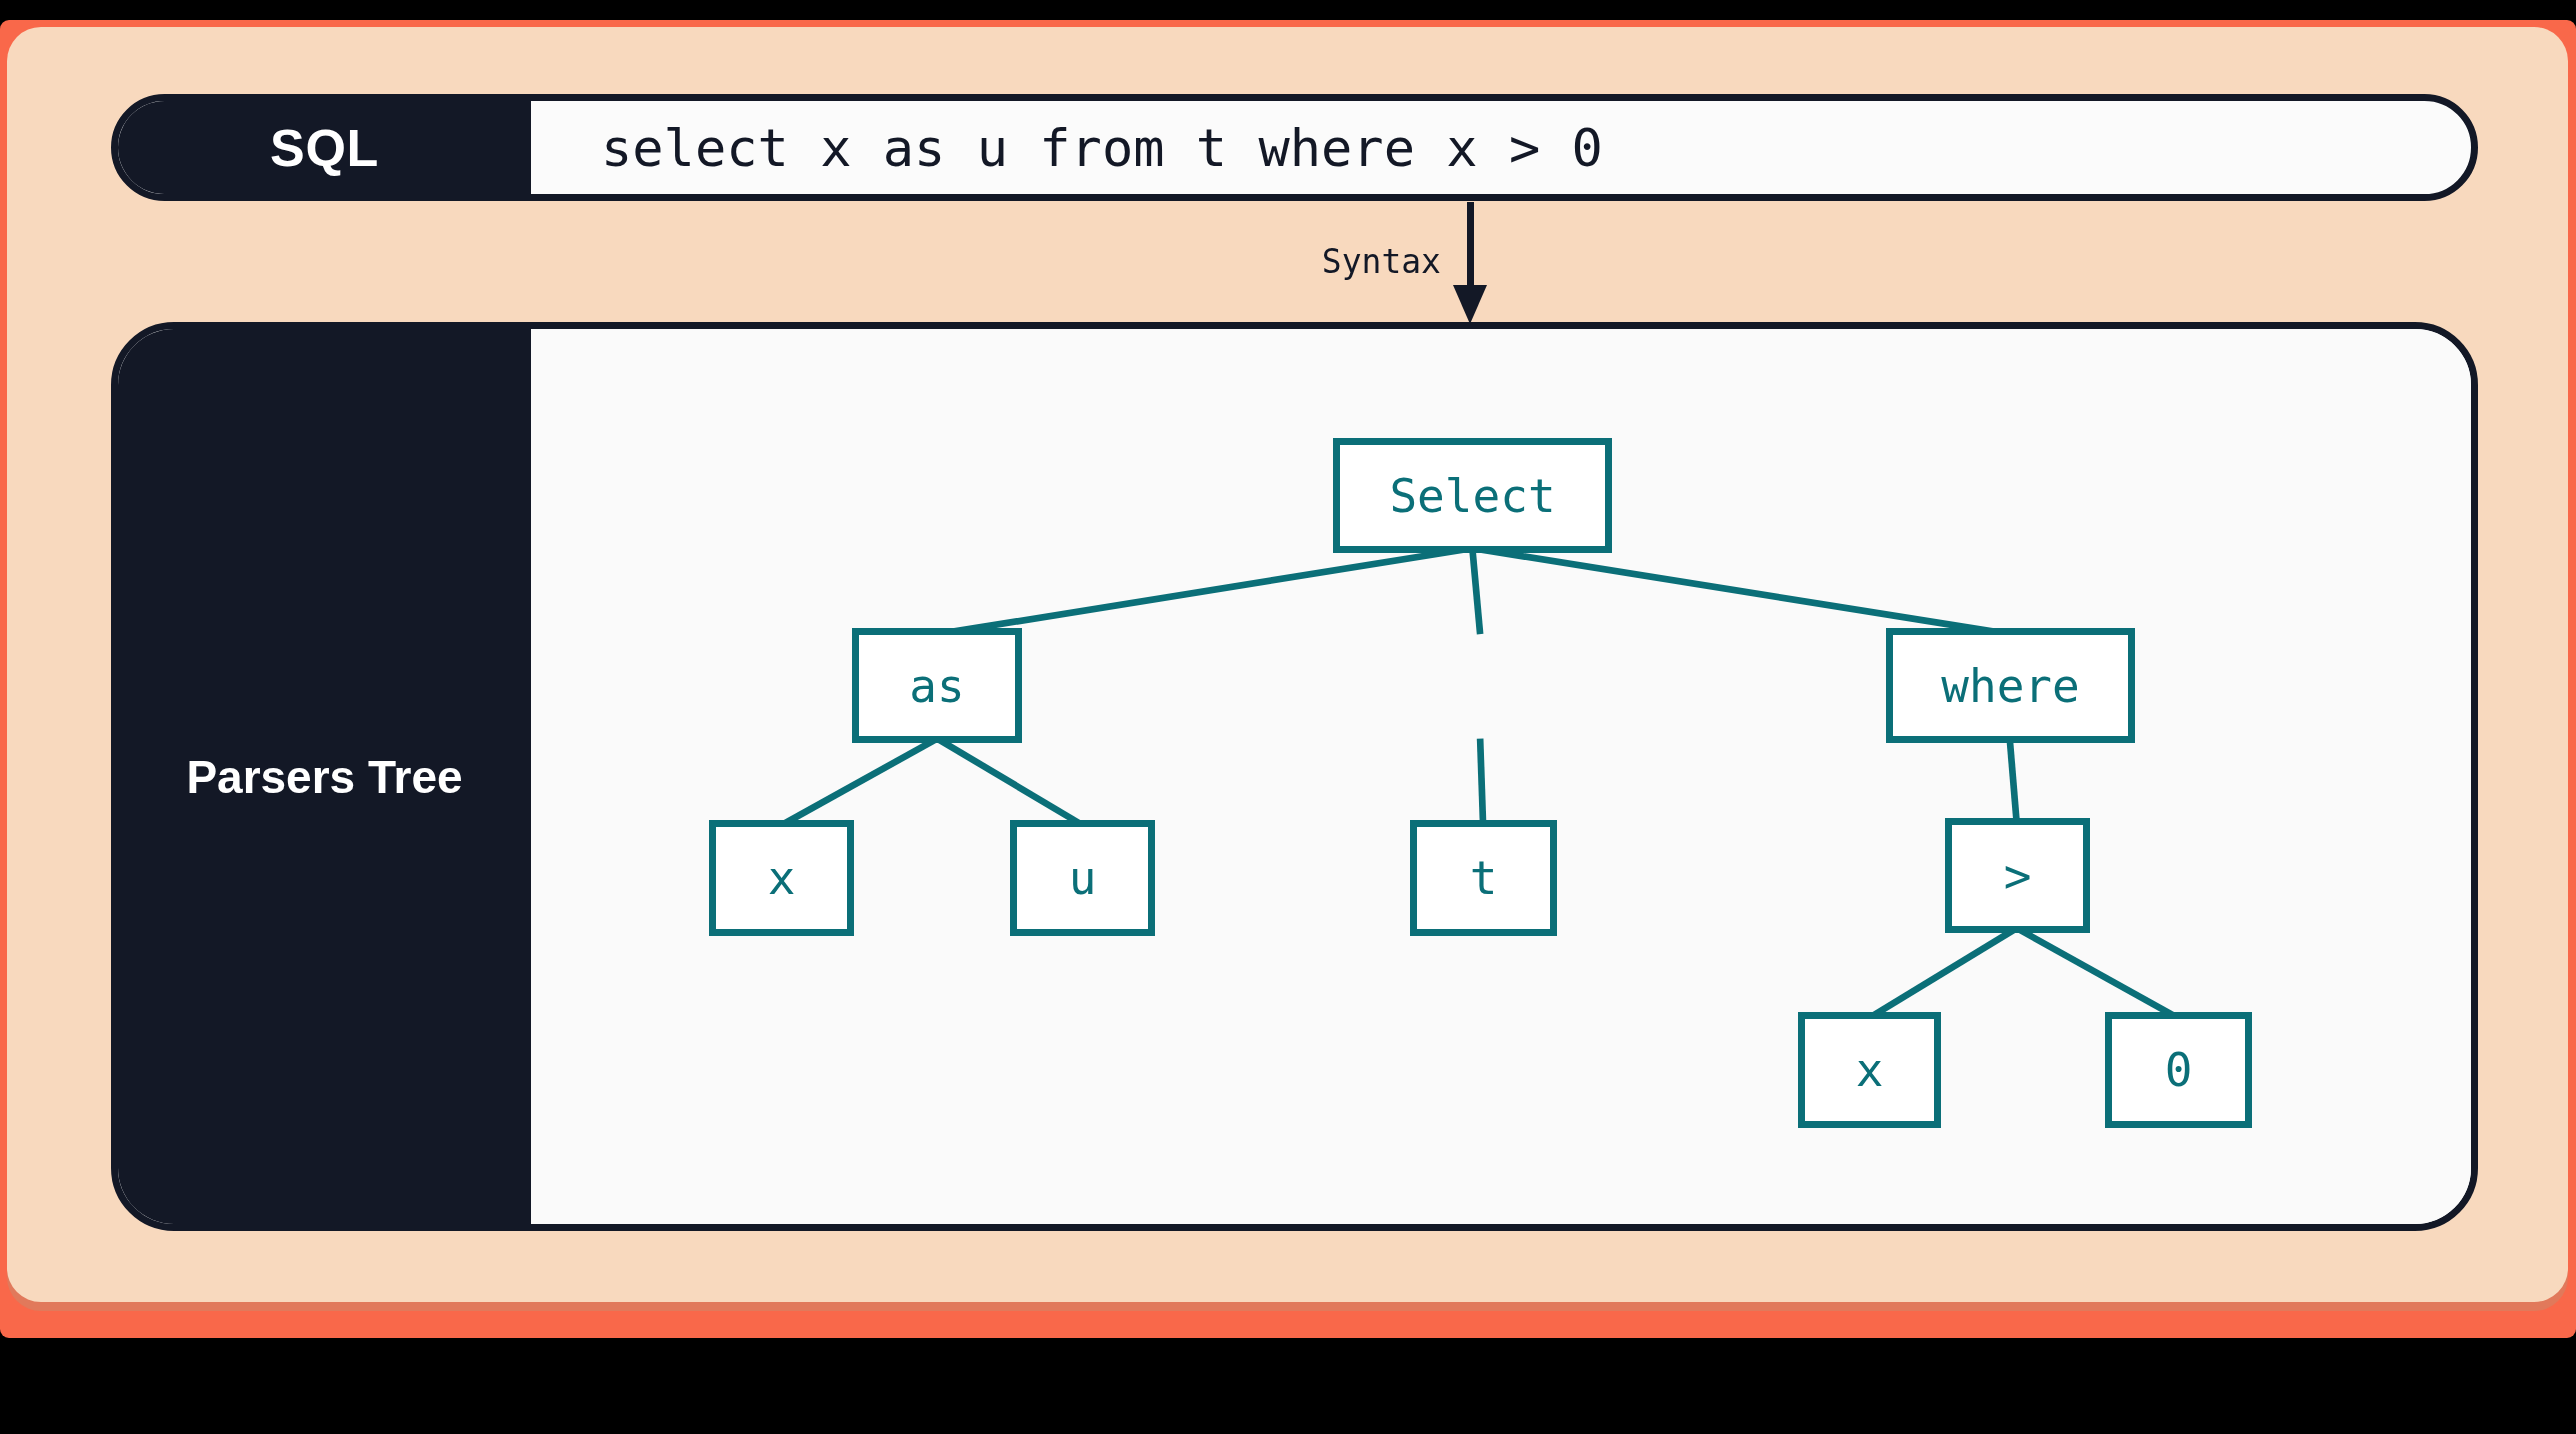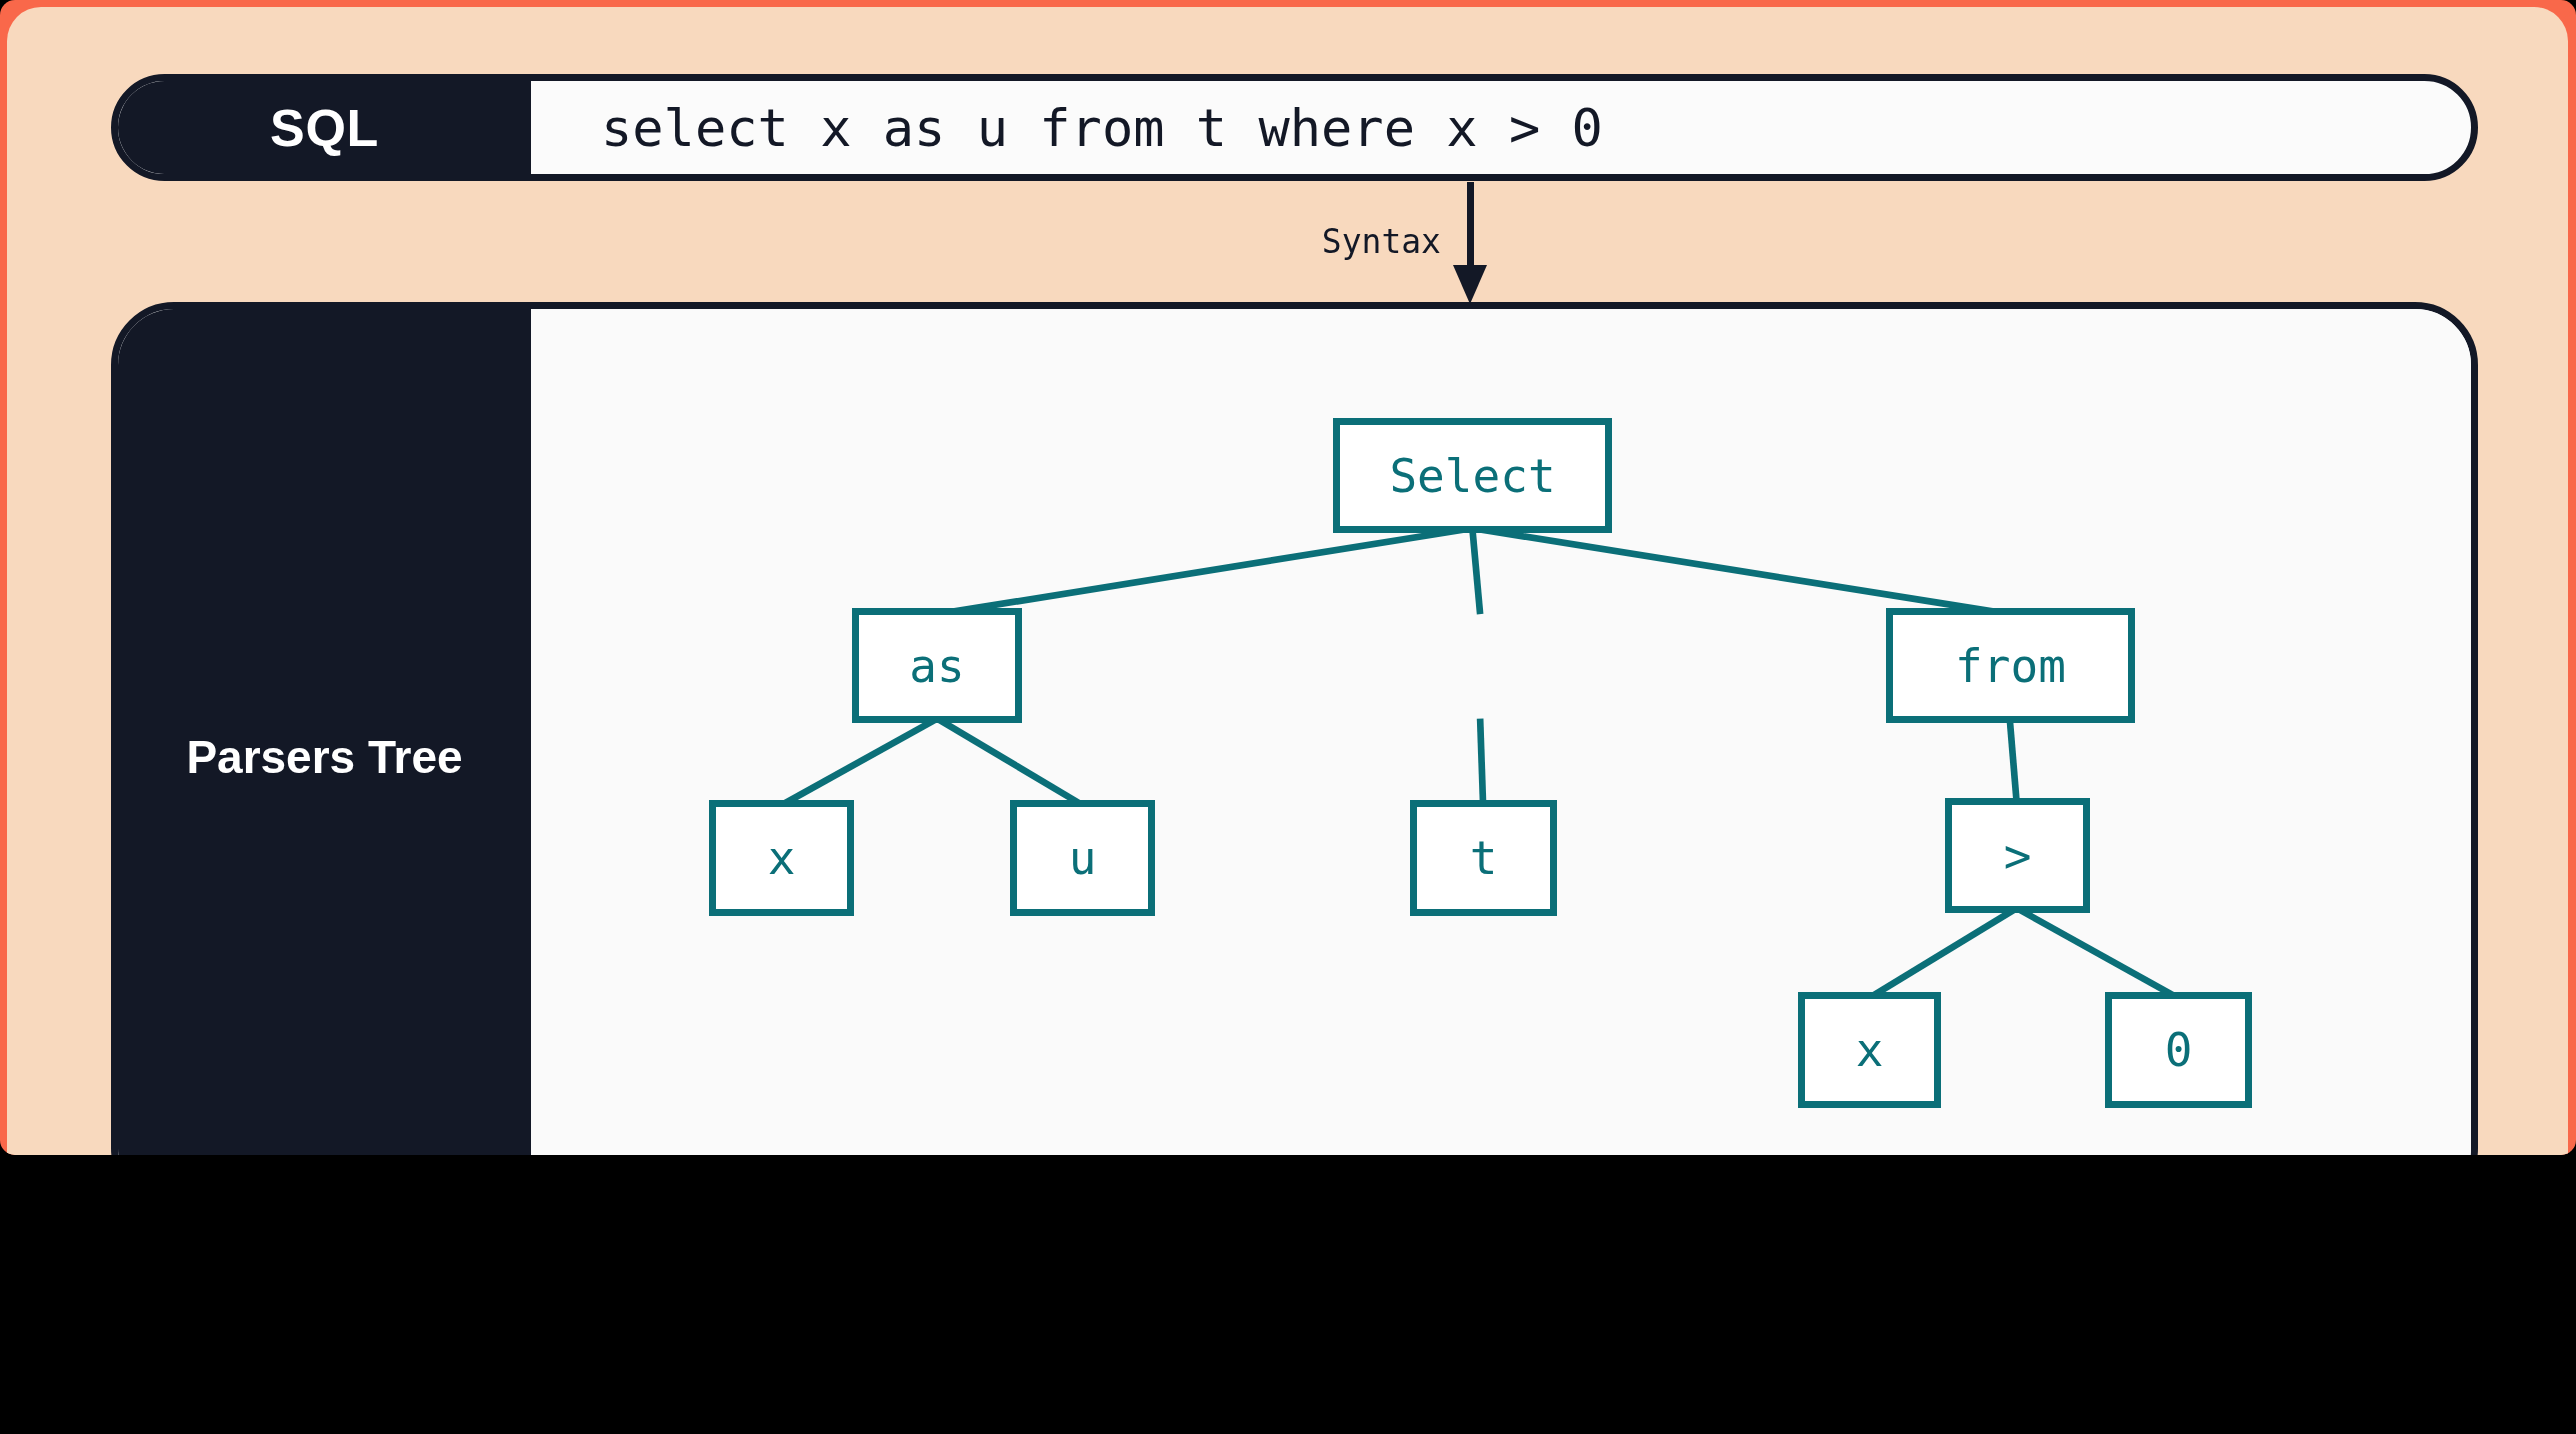--- a/index.html
+++ b/index.html
@@ -16,8 +16,8 @@
   html,body{background:#000;}
   body{font-family:"Liberation Sans","DejaVu Sans",sans-serif;}
   .canvas{
-    position:relative;width:2576px;height:1155px;background:var(--coral);
-    border-radius:15px;overflow:hidden;
+    position:relative;width:2576px;height:1318px;background:var(--coral);
+    border-radius:9px;overflow:hidden;margin-top:20px;
   }
   .panel{
     position:absolute;left:7.4px;top:7.4px;width:2561px;height:1275px;

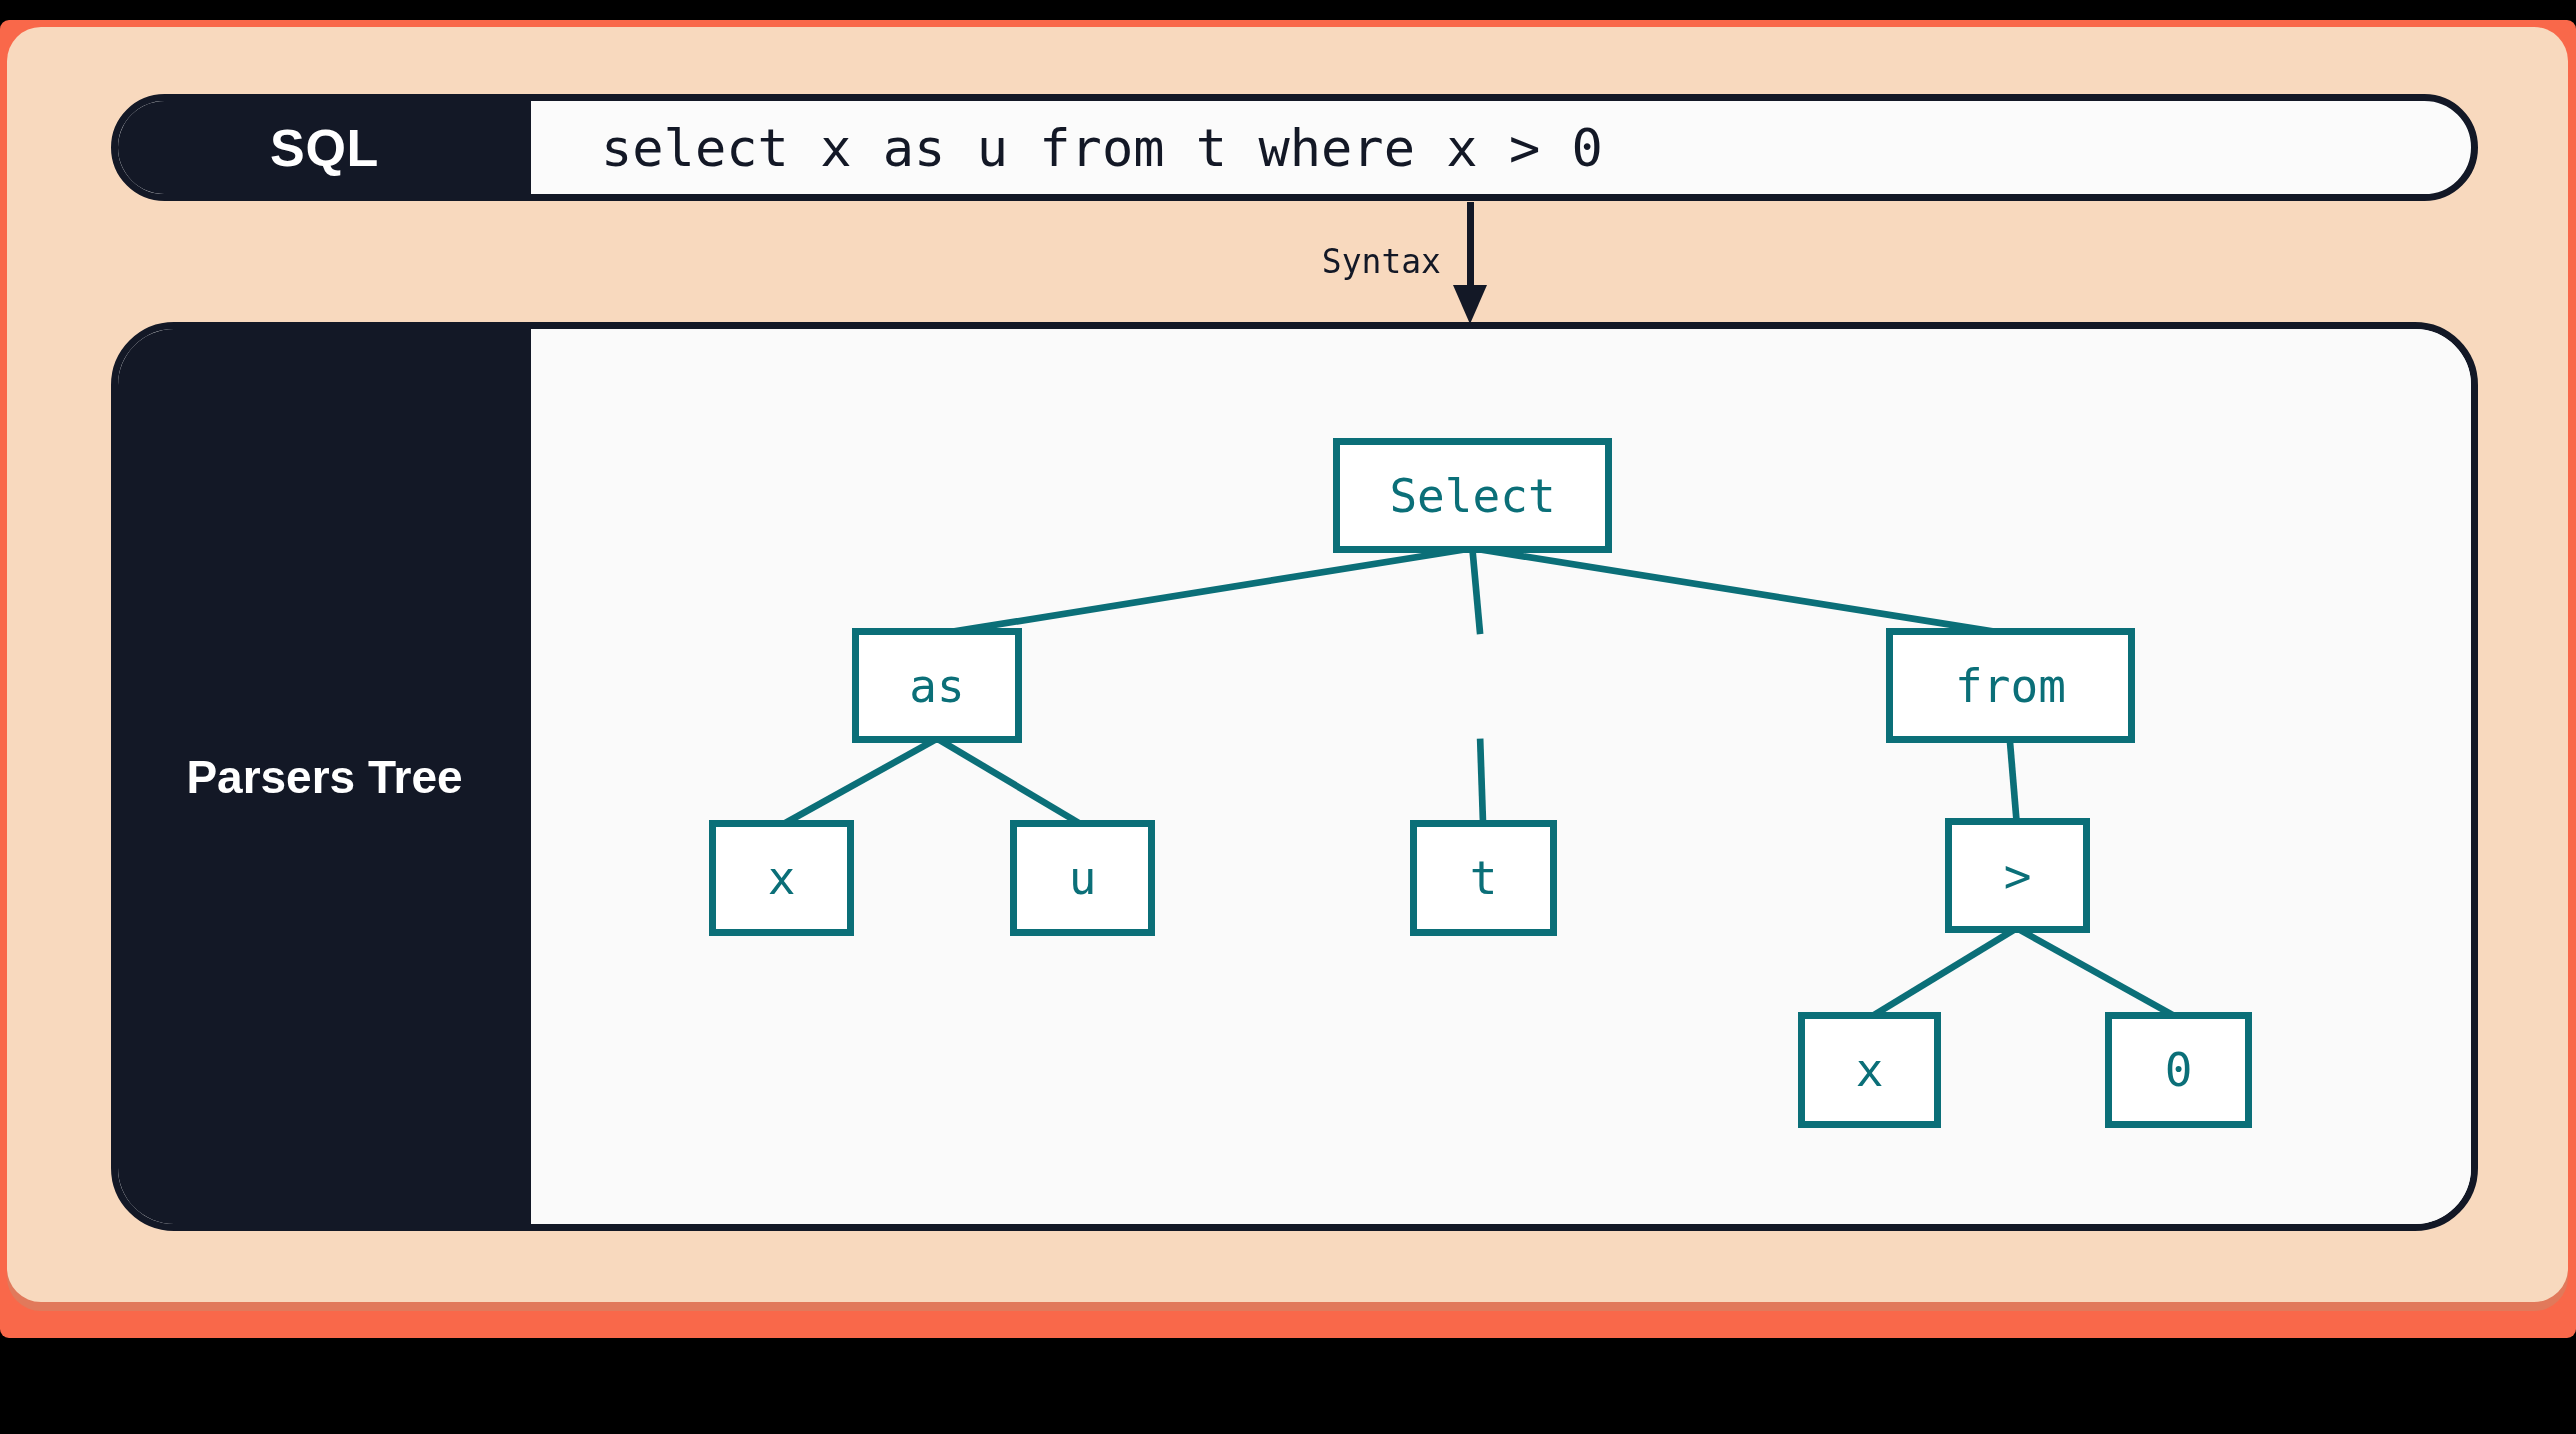--- a/index.html
+++ b/index.html
@@ -128,7 +128,7 @@
           <span>as</span>
         </div>
         <div class="node" style="left: 1355px; top: 299px; width: 249px; height: 115px;">
-          <span>from</span>
+          <span>where</span>
         </div>
         <div class="node" style="left: 178px; top: 491px; width: 145px; height: 116px;">
           <span>x</span>

